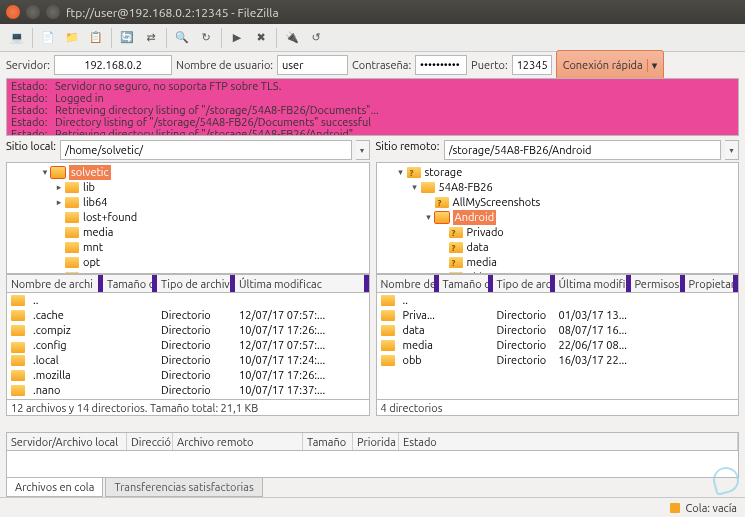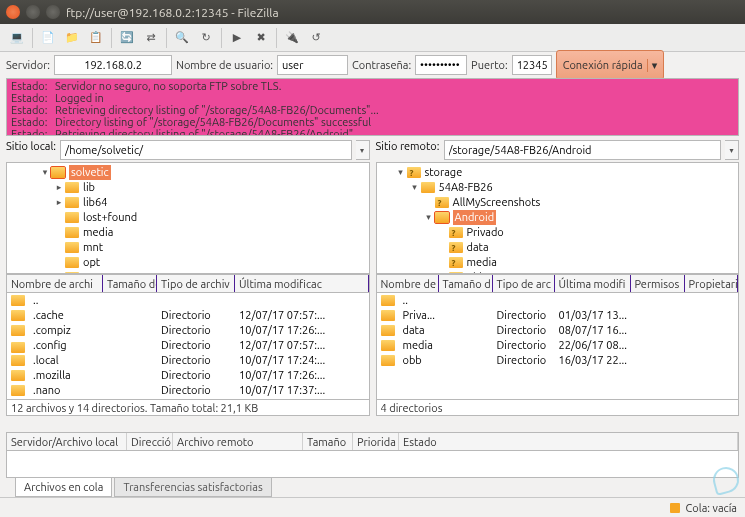--- a/index.html
+++ b/index.html
@@ -33,7 +33,7 @@
 .folder-icon.q::after { content: "?"; position: absolute; left: 3px; top: -1px; font-size: 9px; font-weight: bold; color: #7a5600; }
 .sel-txt { background: #f08050; color: #fff; padding: 0 2px; }
 .listhdr { display: flex; background: #f5f5f5; border: 1px solid #b8b8b8; border-bottom: none; height: 18px; align-items: center; }
-.listhdr span { padding: 0 4px; border-right: 1px solid #4c1d95; height: 100%; display: flex; align-items: center; overflow: hidden; white-space: nowrap; color: #333; }
+.listhdr span { padding: 0 4px; border-right: 5px solid #4c1d95; height: 100%; display: flex; align-items: center; overflow: hidden; white-space: nowrap; color: #333; }
 .filelist { height: 108px; background: #fff; border: 1px solid #b8b8b8; overflow: hidden; }
 .flrow { display: flex; height: 15px; align-items: center; line-height: 15px; }
 .flrow span { padding: 0 4px; overflow: hidden; white-space: nowrap; }

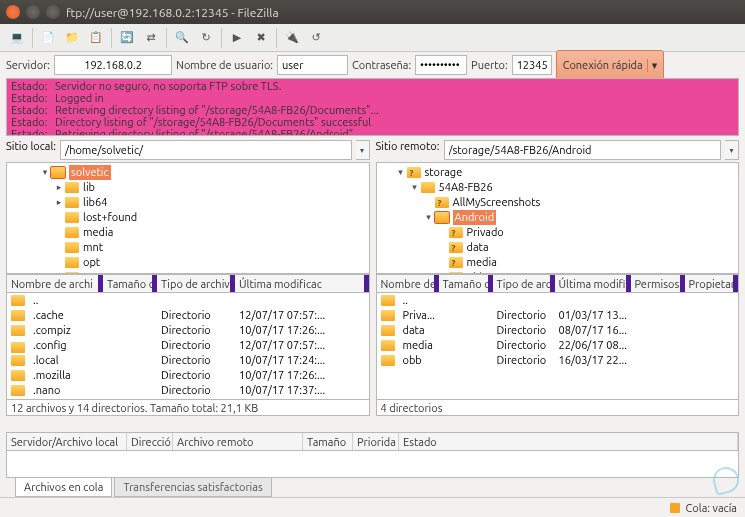--- a/index.html
+++ b/index.html
@@ -41,7 +41,7 @@
 .queuehdr { display: flex; background: #f5f5f5; border: 1px solid #b8b8b8; border-bottom: none; height: 18px; align-items: center; margin: 16px 6px 0 6px; }
 .queuehdr span { padding: 0 4px; border-right: 1px solid #d0d0d0; height: 100%; display: flex; align-items: center; color: #333; }
 .queuebody { height: 28px; background: #fff; border: 1px solid #b8b8b8; margin: 0 6px; }
-.qtabs { display: flex; margin: 0 15px; }
+.qtabs { display: flex; margin: 0 6px; }
 .qtab { padding: 3px 8px; background: #e6e6e6; border: 1px solid #b8b8b8; border-top: none; margin-right: 2px; color: #555; }
 .qtab.active { background: #fff; color: #333; }
 .footer { margin-top: auto; height: 20px; border-top: 1px solid #c8c8c8; background: #f2f1f0; display: flex; align-items: center; justify-content: flex-end; padding: 0 8px; gap: 6px; color: #333; }

